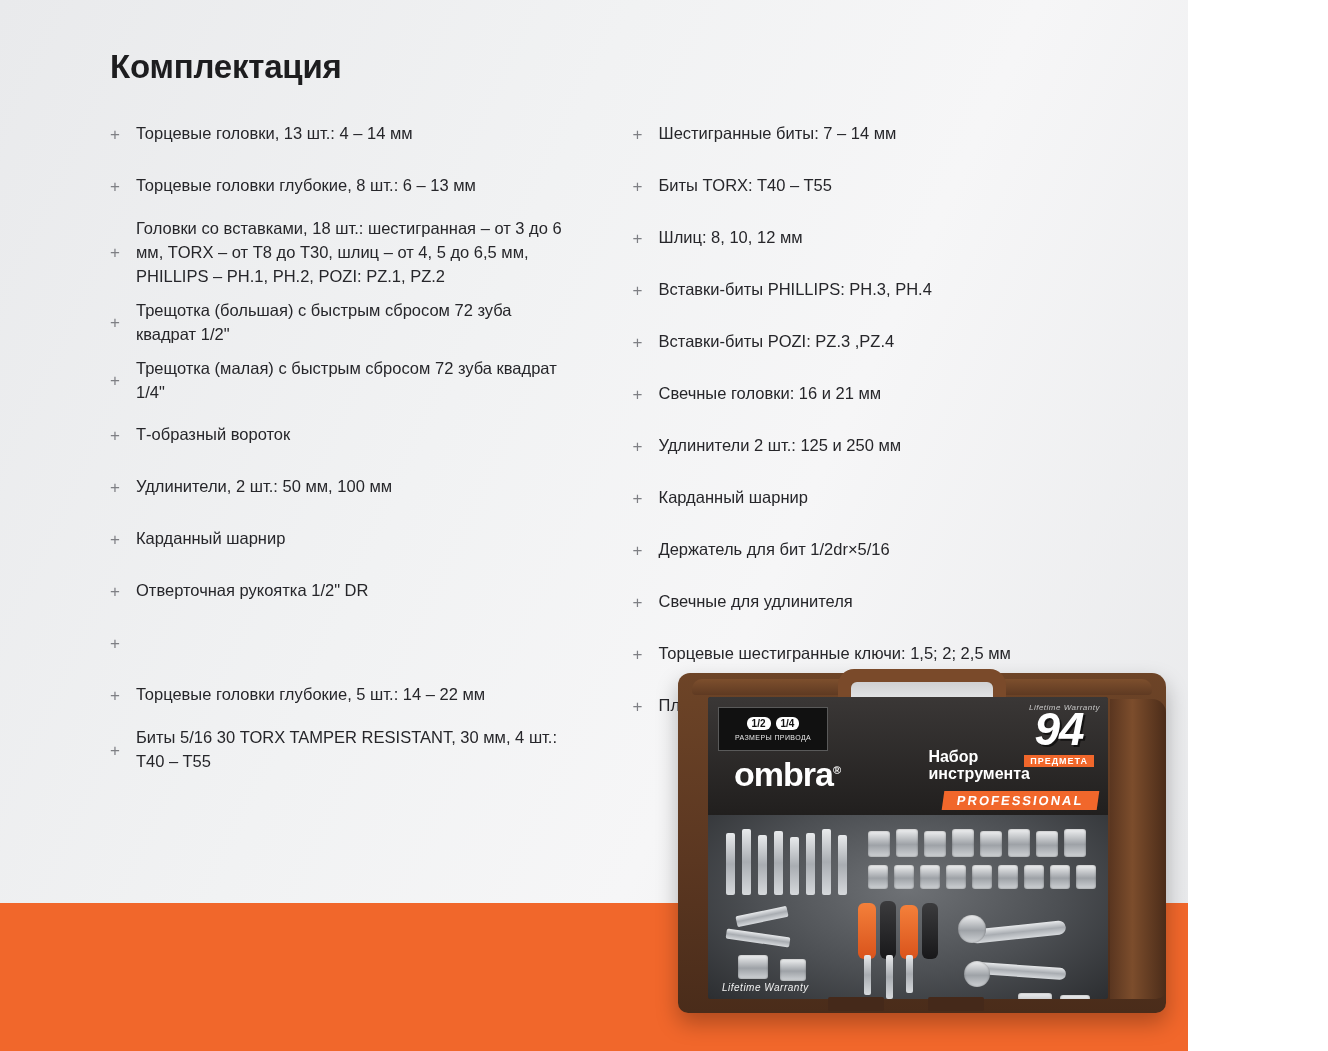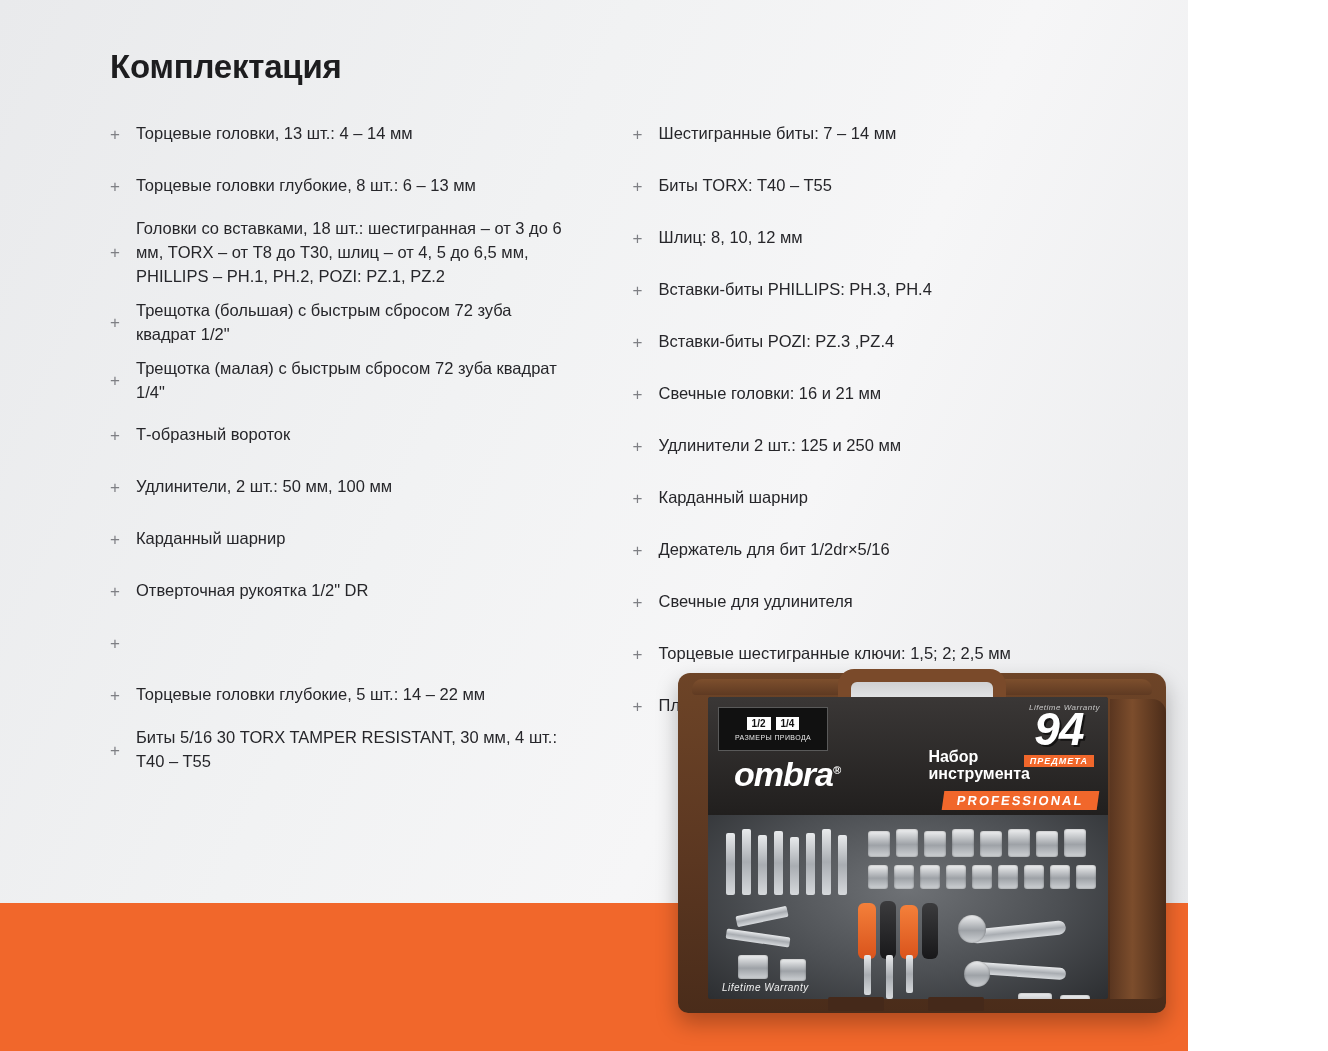--- a/index.html
+++ b/index.html
@@ -169,7 +169,7 @@
     font-size: 10px;
     font-weight: bold;
     padding: 1px 5px;
-    border-radius: 0;
+    border-radius: 6px;
   }
   .drive-caption {
     color: #e8e8e8;

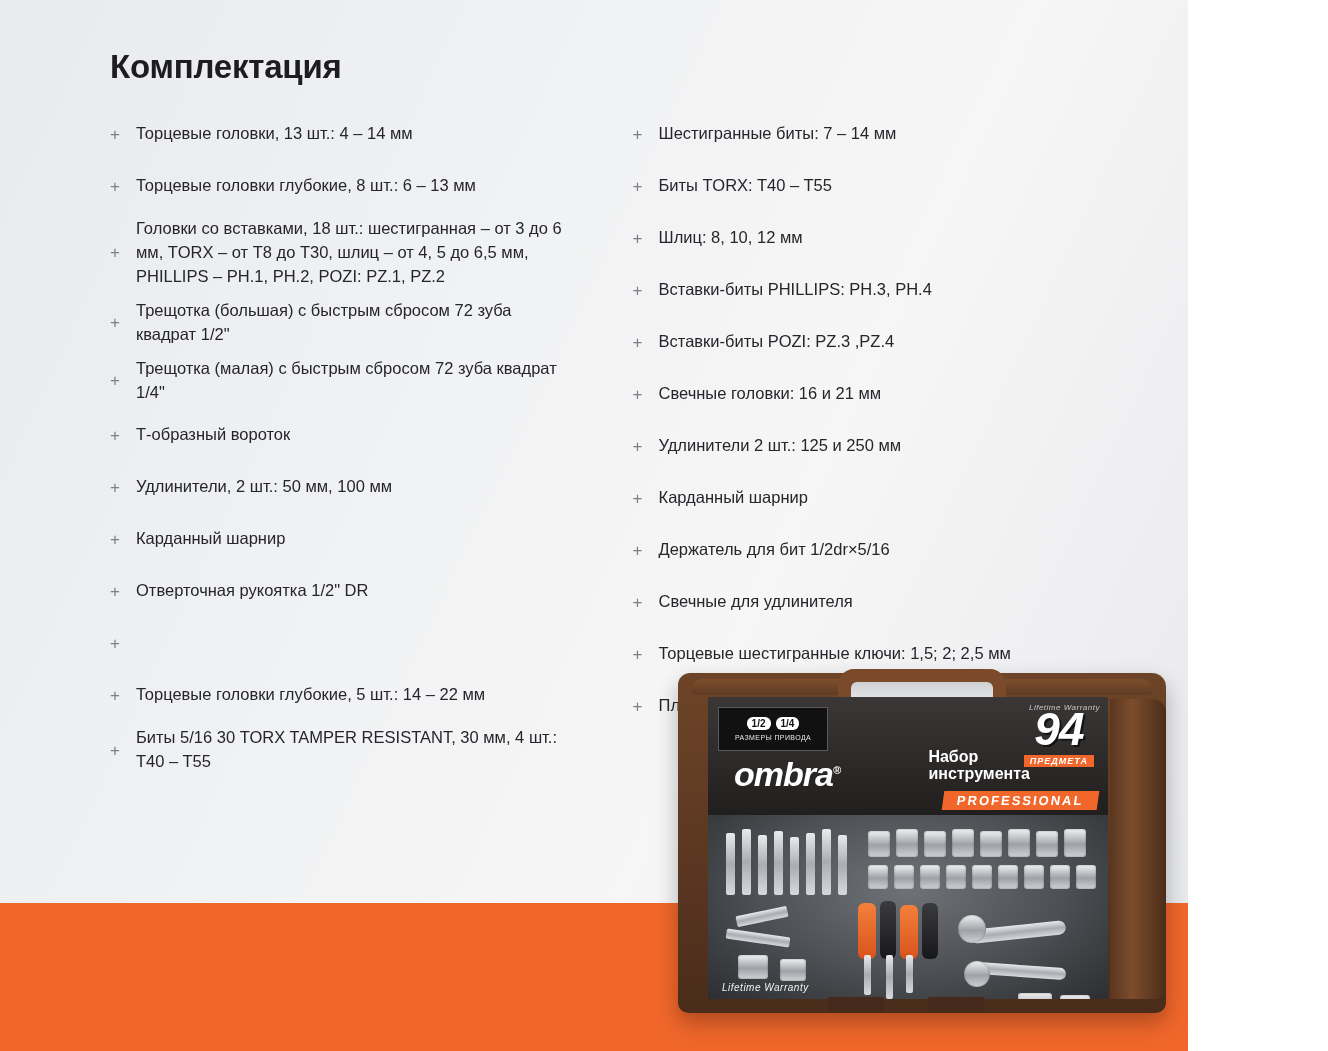--- a/index.html
+++ b/index.html
@@ -220,7 +220,6 @@
     top: 58px;
     color: #fff;
     font-size: 34px;
-    font-style: italic;
     font-weight: bold;
     letter-spacing: -1px;
     text-align: center;

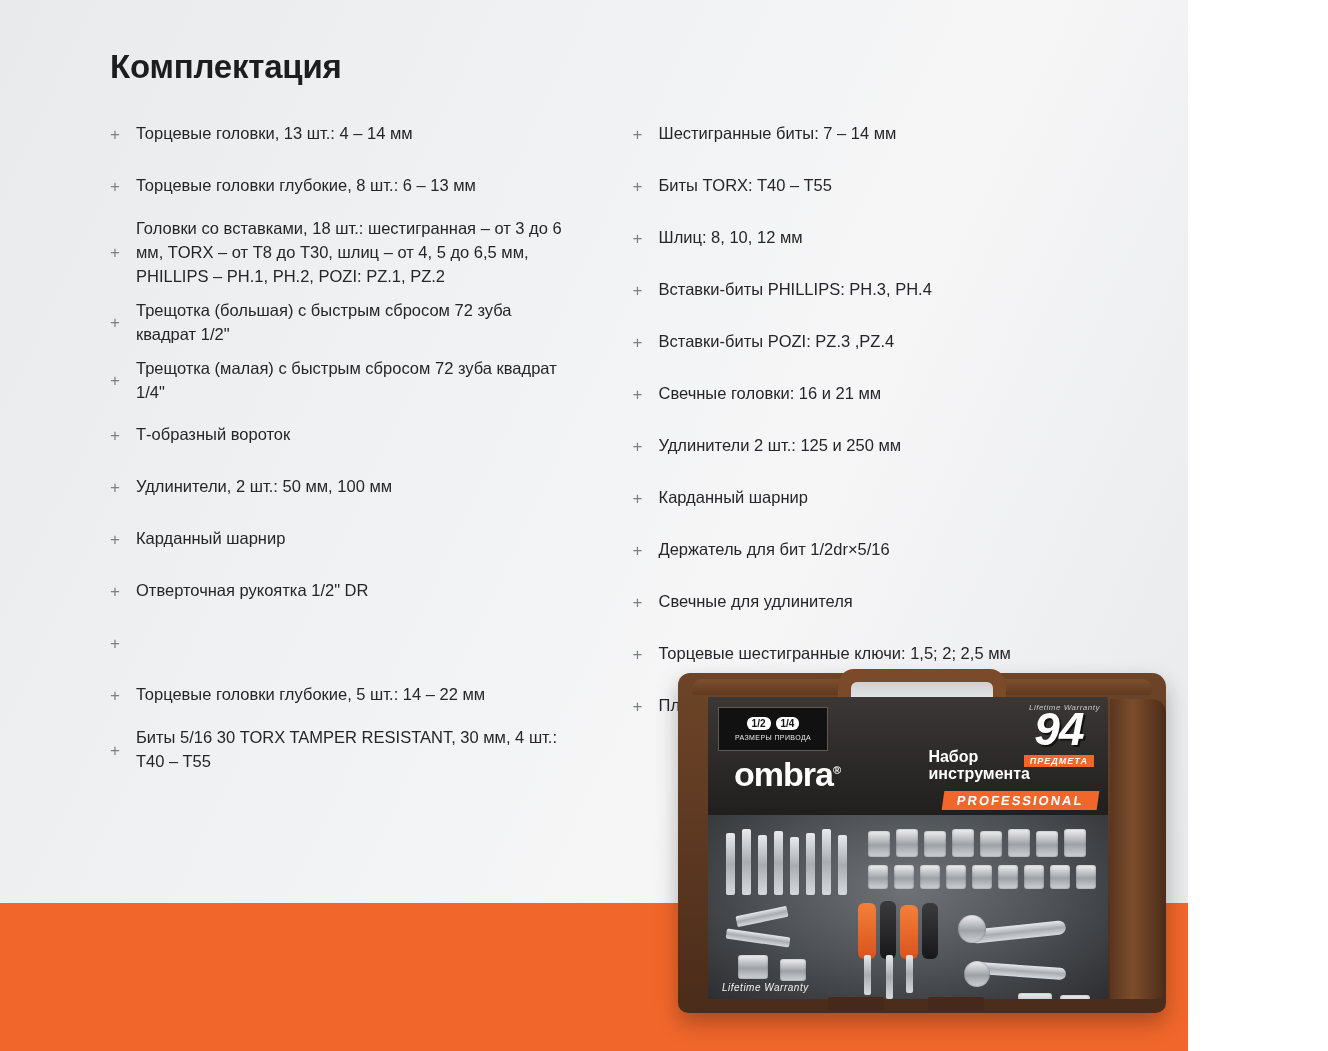--- a/index.html
+++ b/index.html
@@ -212,7 +212,6 @@
     padding: 1px 6px;
     display: inline-block;
     margin-top: 2px;
-    font-style: italic;
   }
   .brand {
     position: absolute;

